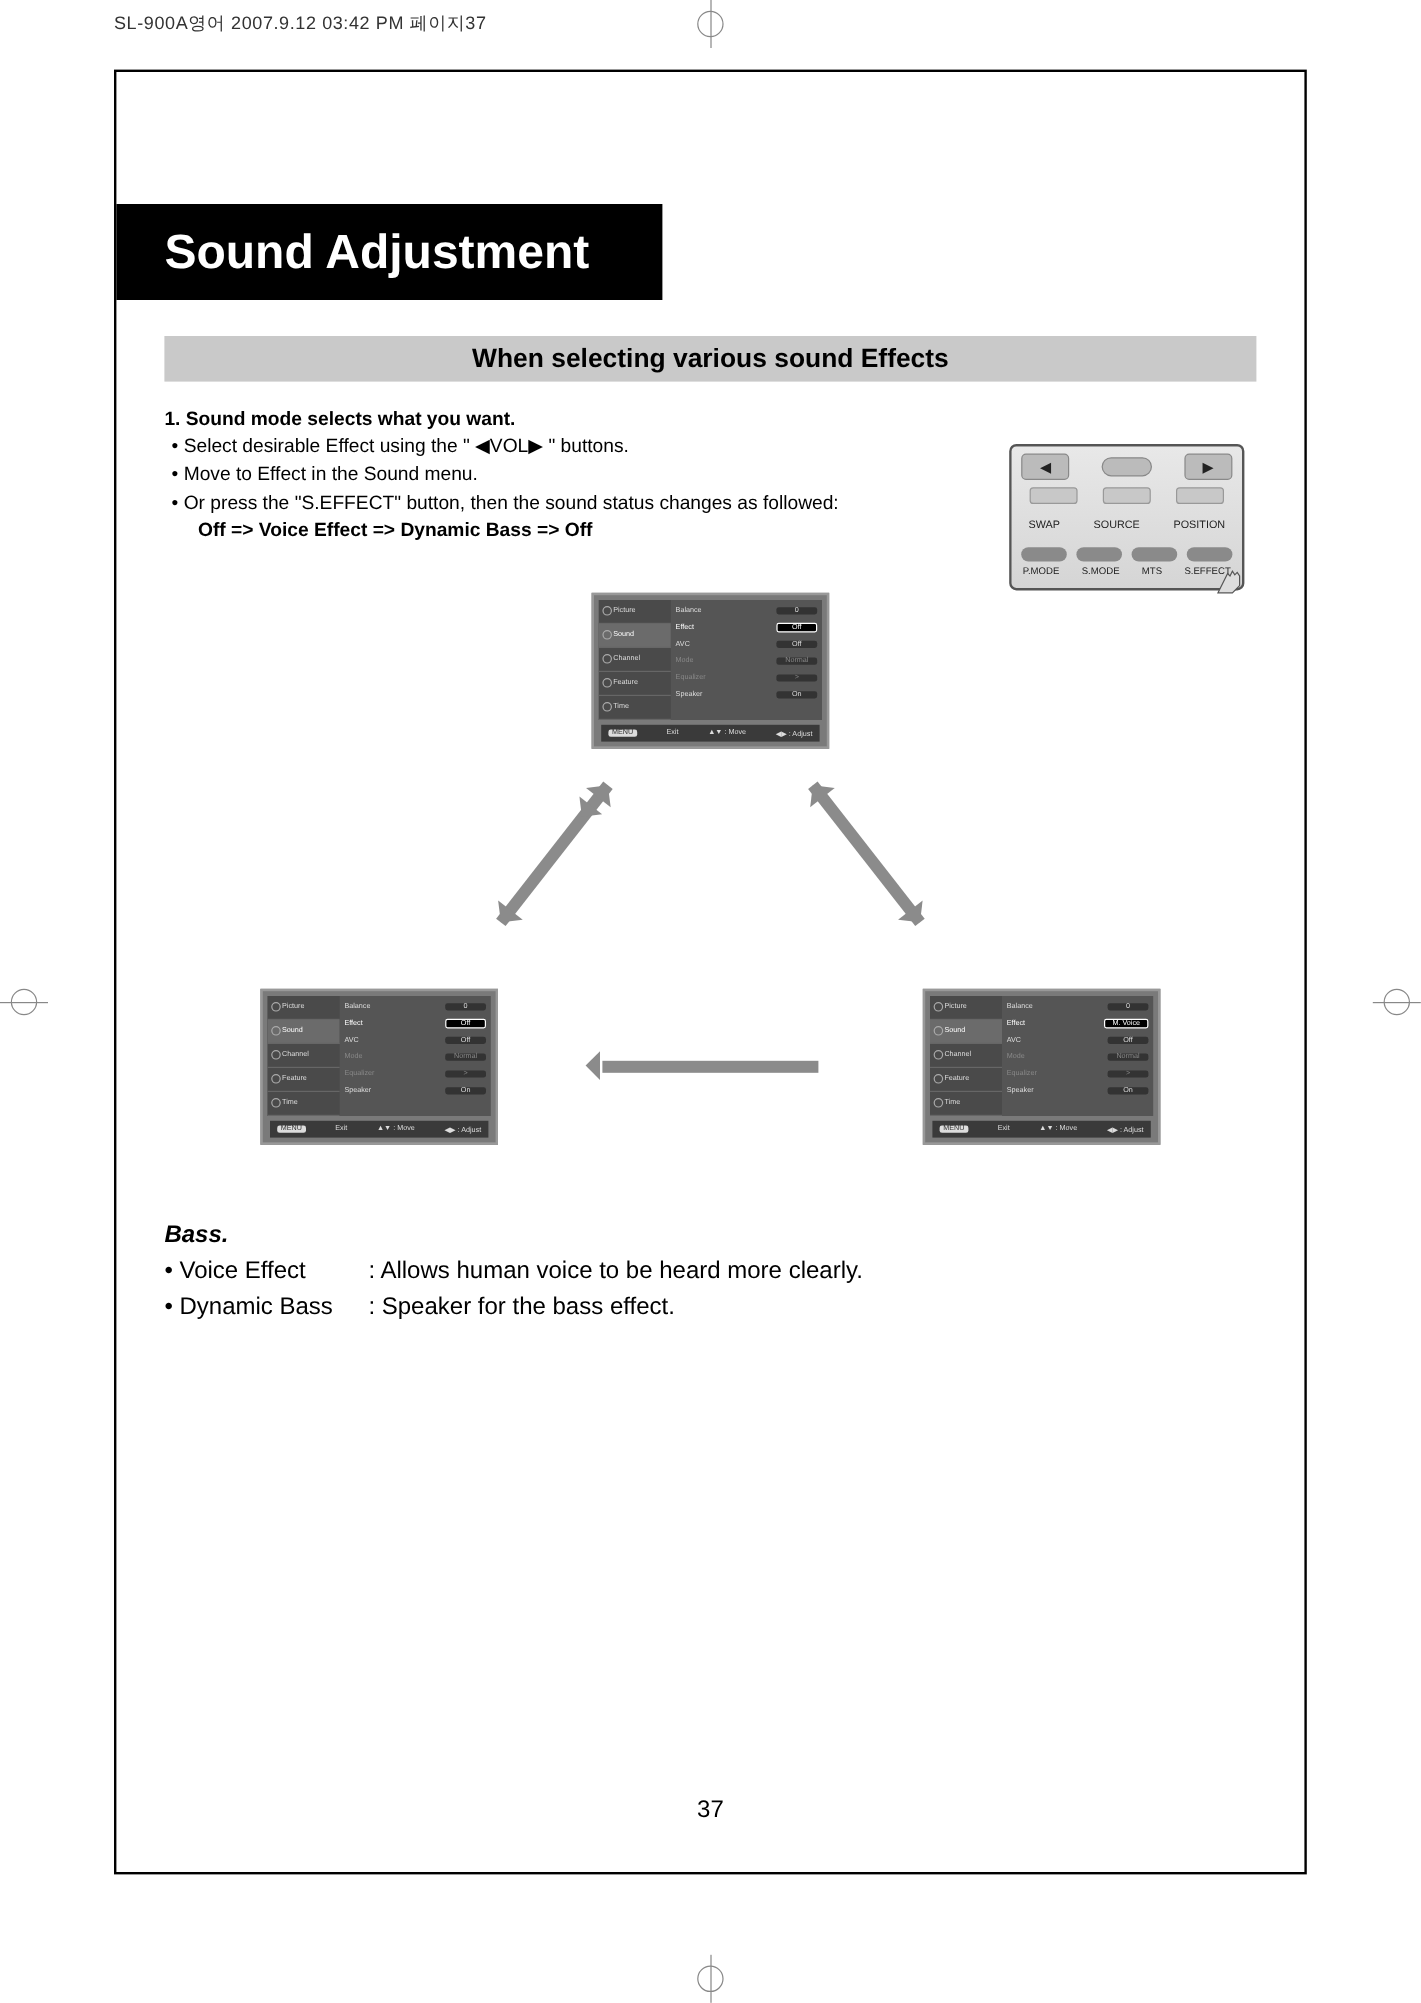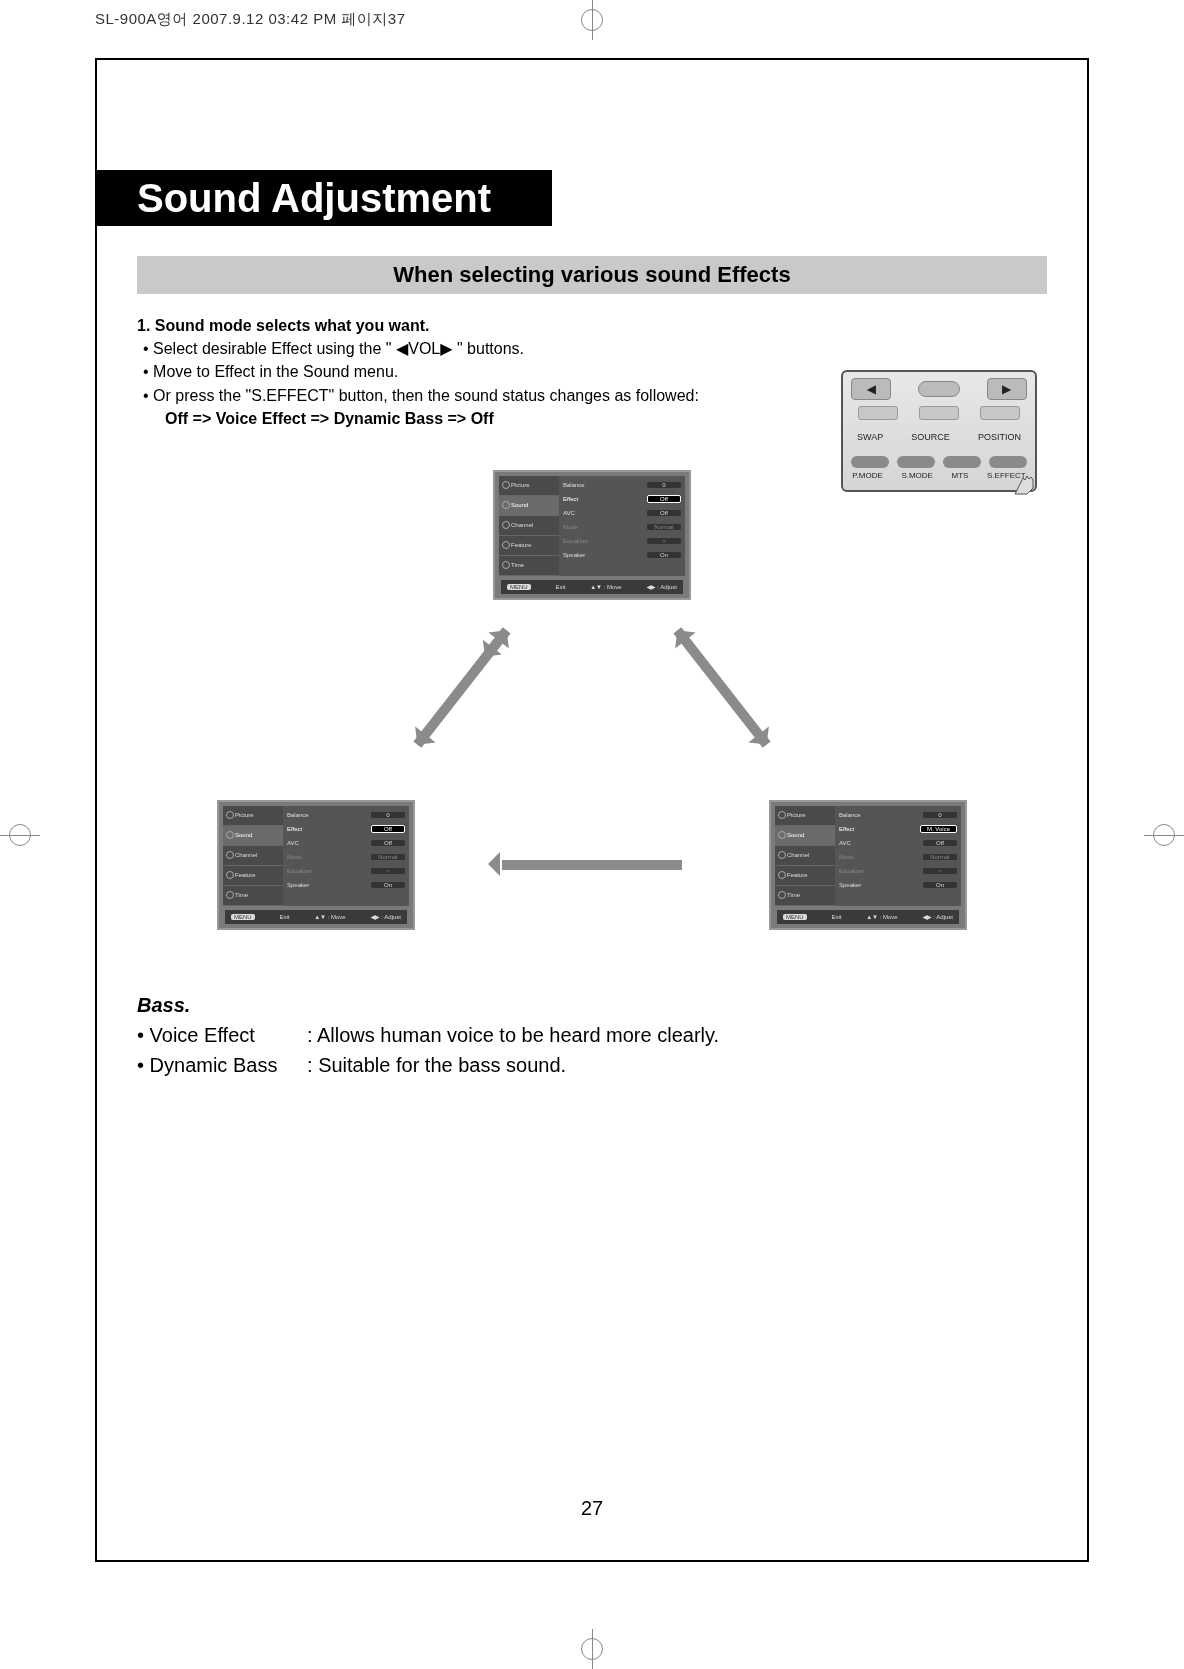--- a/index.html
+++ b/index.html
@@ -75,7 +75,7 @@
     margin-top: 110px;
     margin-left: 0;
     width: 455px;
-    height: 56px;
+    height: 80px;
     background: #000;
     color: #fff;
     display: flex;

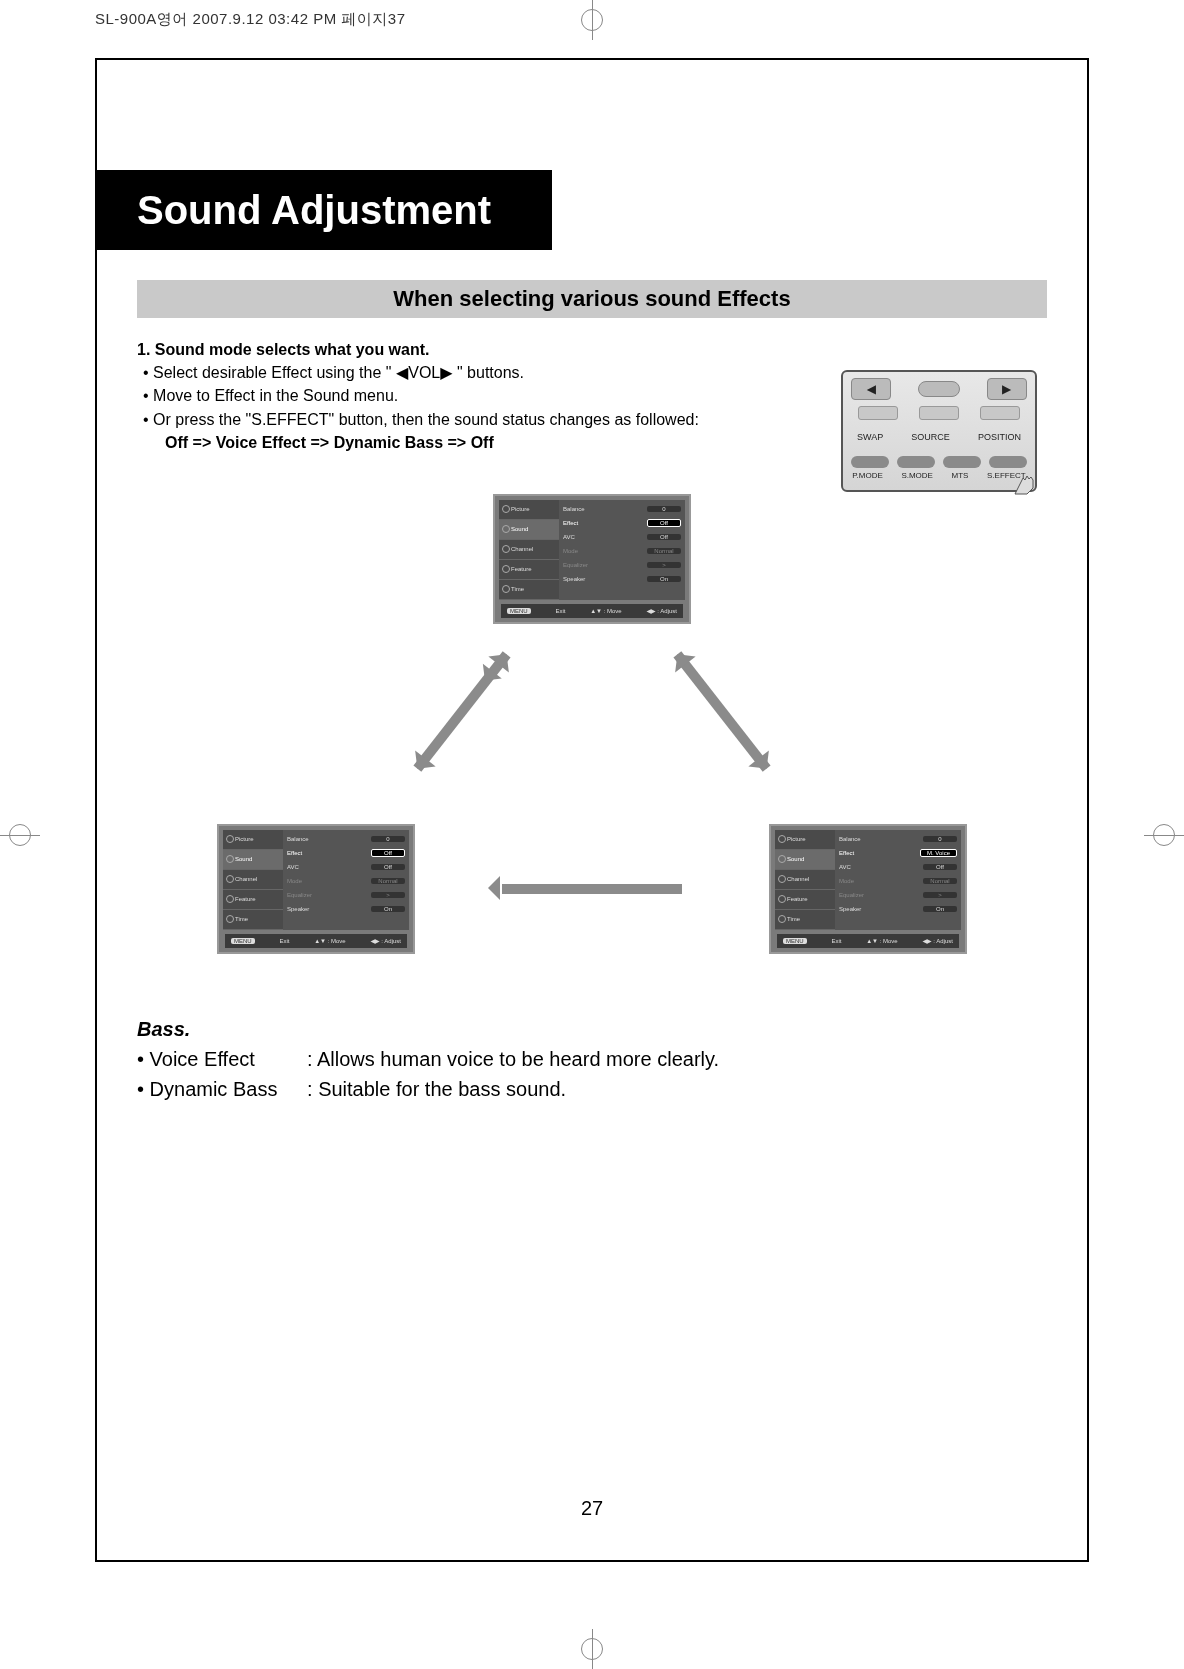--- a/index.html
+++ b/index.html
@@ -427,7 +427,7 @@
     </div>
     <div class="note-row">
       <div class="term">Dynamic Bass</div>
-      <div class="desc">Suitable for the bass sound.</div>
+      <div class="desc">Speaker for the bass effect.</div>
     </div>
   </div>
 

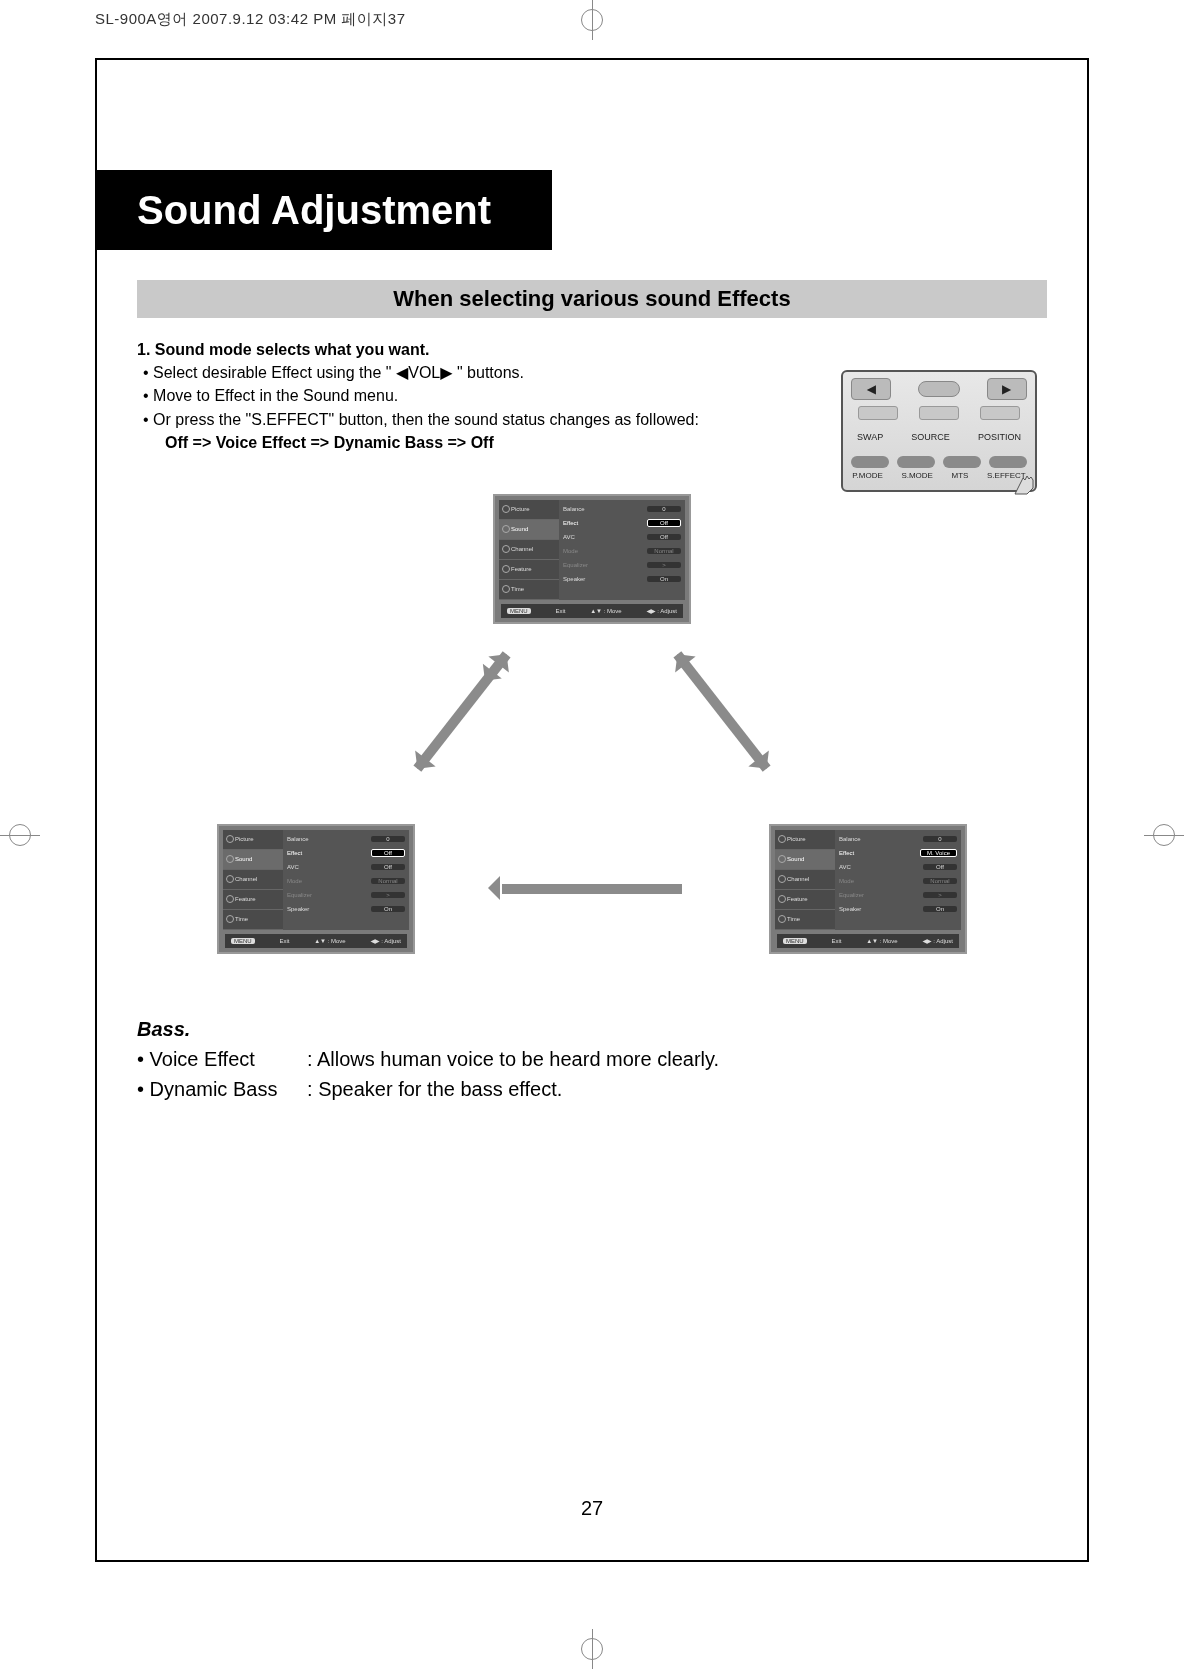--- a/index.html
+++ b/index.html
@@ -431,7 +431,7 @@
     </div>
   </div>
 
-  <div class="page-num">27</div>
+  <div class="page-num">37</div>
 
 </div>
 

